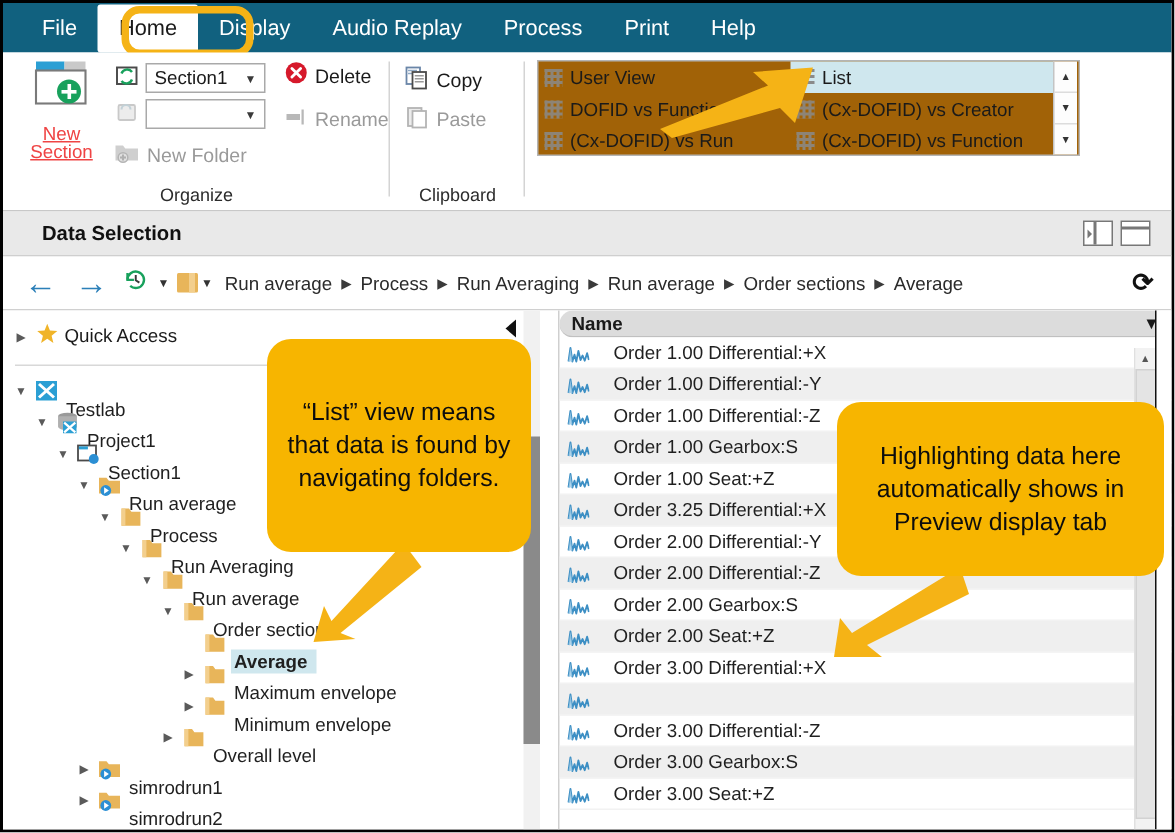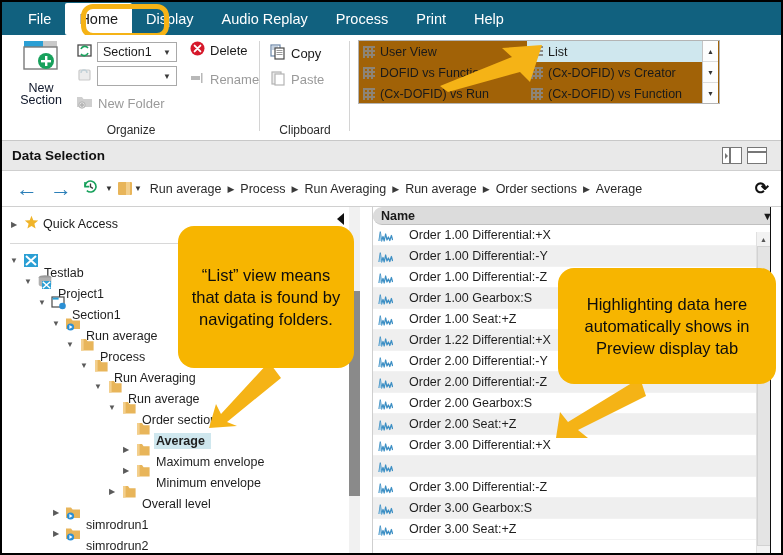--- a/index.html
+++ b/index.html
@@ -70,8 +70,8 @@
     cursor: default;
   }
   .big-btn .lbl {
-    font-size: 12.5px; color: #0f172a; text-align: left;
-    line-height: 14px; margin-top: 2px;
+    font-size: 12.5px; color: #ef4444; text-align: left;
+    line-height: 14px; margin-top: 2px; text-decoration: underline;
   }
 
   

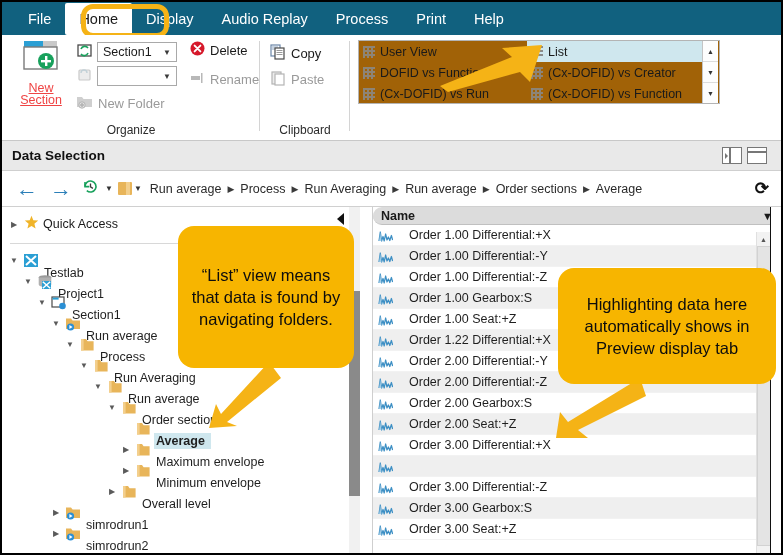--- a/index.html
+++ b/index.html
@@ -149,7 +149,7 @@
   }
   .ds-title {
     font-size: 13.5px; font-weight: bold; color: #111;
-    margin-left: 10px;
+    margin-left: 26px;
   }
   .ds-icons { margin-left: auto; margin-right: 14px; display: flex; gap: 5px; }
   .ds-ico {

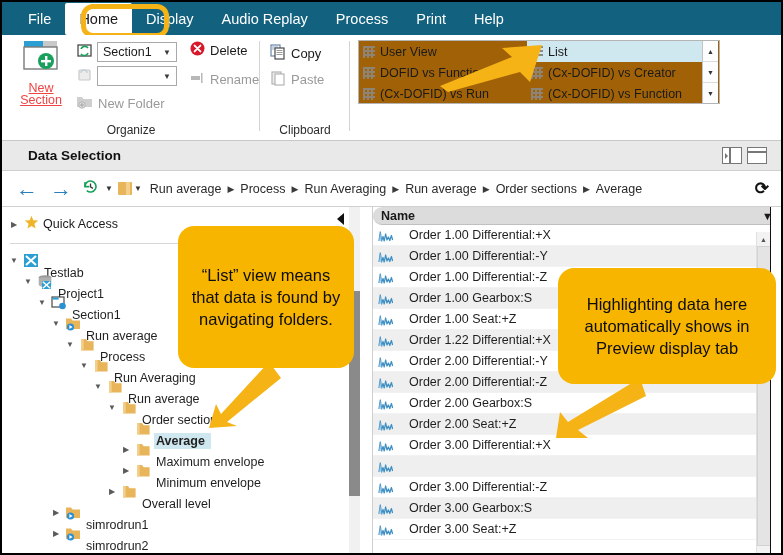--- a/index.html
+++ b/index.html
@@ -740,7 +740,7 @@
               <path d="M1 12 L2.3 3 L3.6 12 Z" fill="#9ecbe6" opacity=".8"></path>
             </svg>
           </span>
-          <span>Order 1.22 Differential:+X</span>
+          <span>Order 3.25 Differential:+X</span>
         </div>
         <div class="lrow">
           <span style="display: inline-flex;">

